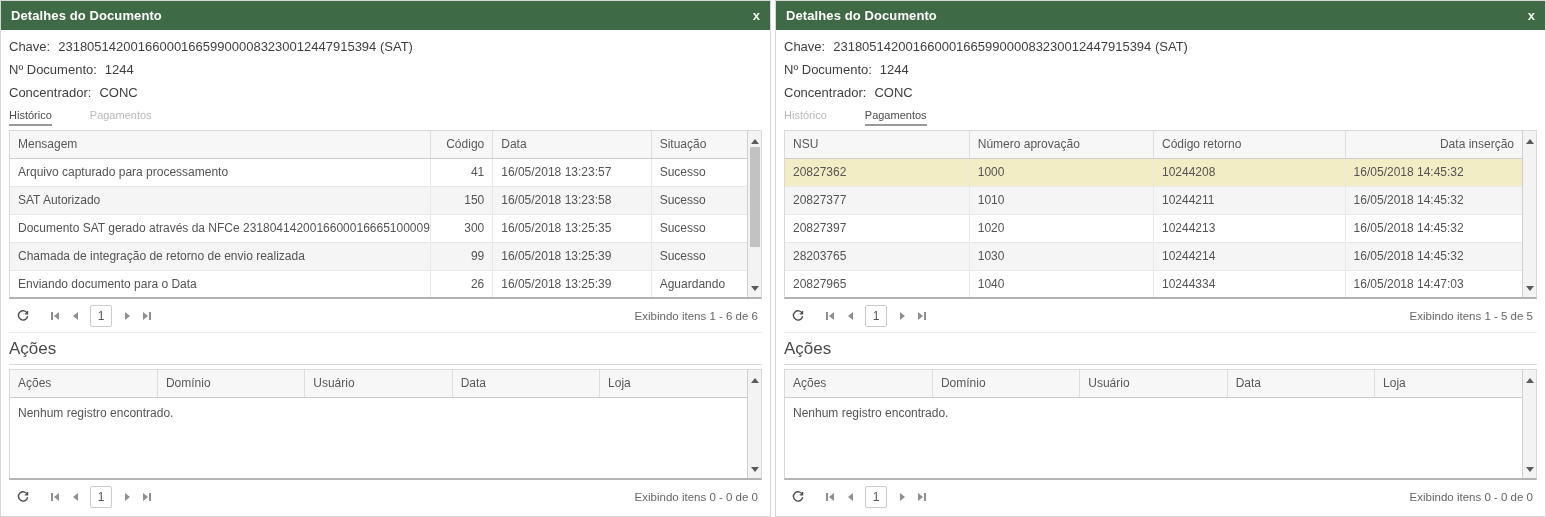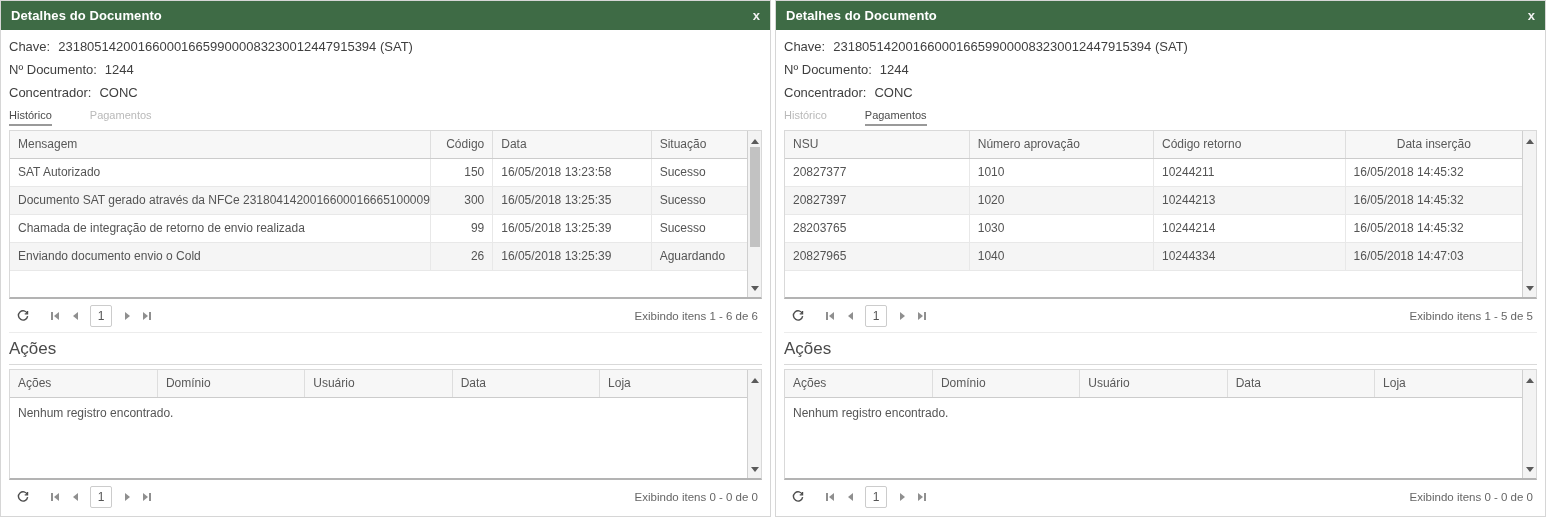--- a/index.html
+++ b/index.html
@@ -274,7 +274,7 @@
                   <th style="text-align: left;">NSU</th>
                   <th style="text-align: left;">Número aprovação</th>
                   <th style="text-align: left;">Código retorno</th>
-                  <th style="text-align: center;">Data inserção</th>
+                  <th style="text-align: right;">Data inserção</th>
                 </tr>
               </thead>
               <tbody>

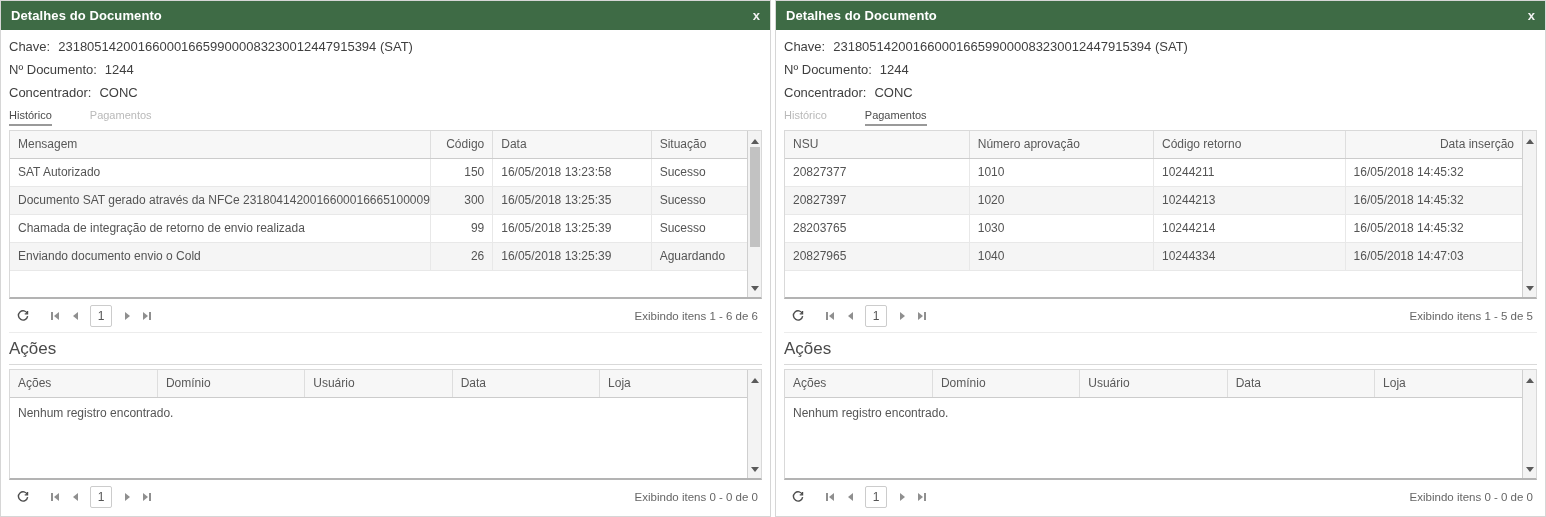--- a/index.html
+++ b/index.html
@@ -121,6 +121,12 @@
               </thead>
               <tbody>
                 <tr>
+                  <td style="text-align: left;">Arquivo capturado para processamento</td>
+                  <td style="text-align: right;">41</td>
+                  <td style="text-align: left;">16/05/2018 13:23:57</td>
+                  <td style="text-align: left;">Sucesso</td>
+                </tr>
+                <tr>
                   <td style="text-align: left;">SAT Autorizado</td>
                   <td style="text-align: right;">150</td>
                   <td style="text-align: left;">16/05/2018 13:23:58</td>

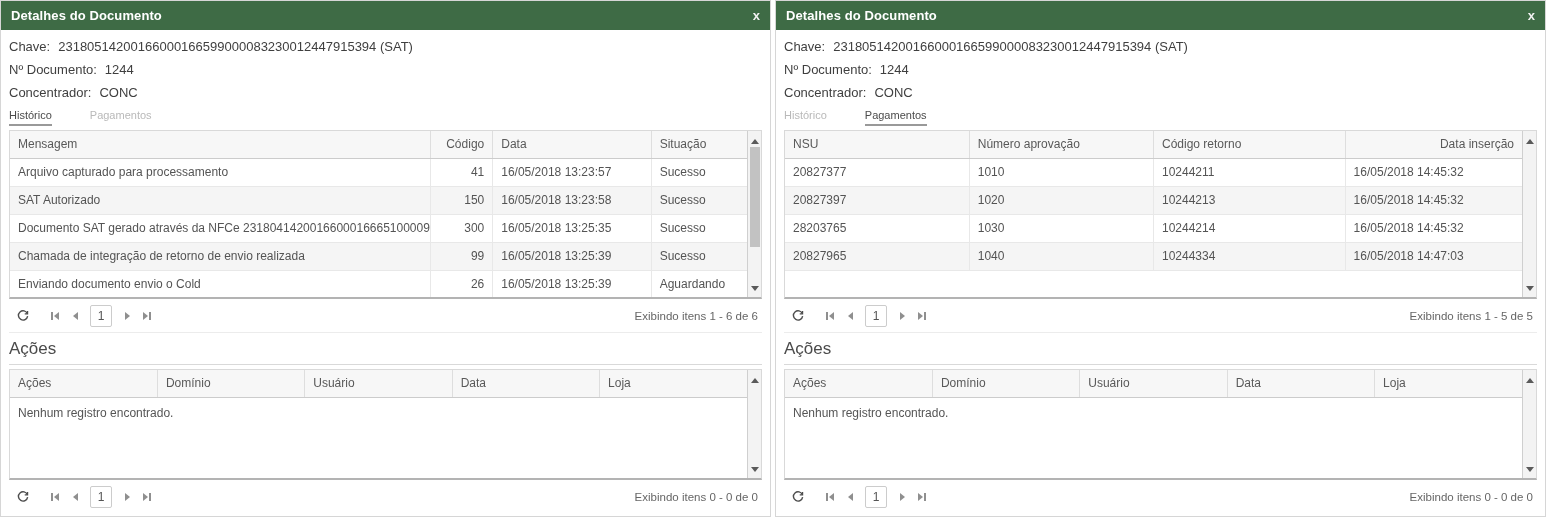--- a/index.html
+++ b/index.html
@@ -284,6 +284,12 @@
                 </tr>
               </thead>
               <tbody>
+                <tr class="selected">
+                  <td style="text-align: left;">20827362</td>
+                  <td style="text-align: left;">1000</td>
+                  <td style="text-align: left;">10244208</td>
+                  <td style="text-align: left;">16/05/2018 14:45:32</td>
+                </tr>
                 <tr>
                   <td style="text-align: left;">20827377</td>
                   <td style="text-align: left;">1010</td>

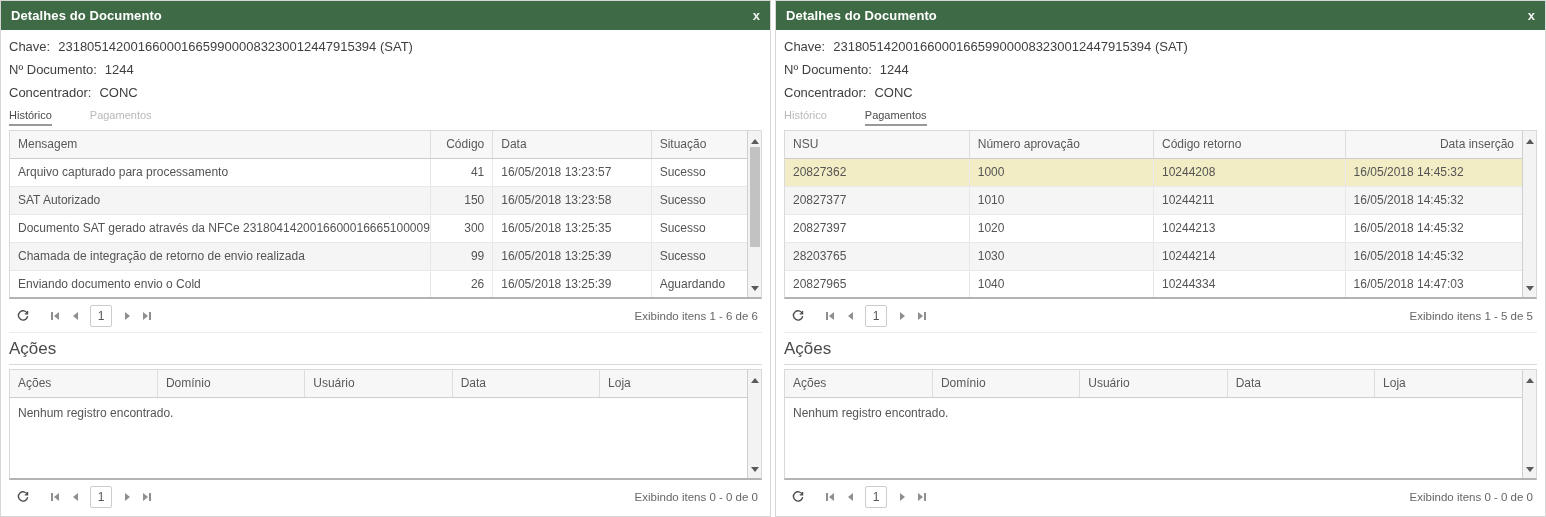--- a/index.html
+++ b/index.html
@@ -145,7 +145,7 @@
                   <td style="text-align: left;">Sucesso</td>
                 </tr>
                 <tr>
-                  <td style="text-align: left;">Enviando documento envio o Cold</td>
+                  <td style="text-align: left;">Enviando documento para o Data</td>
                   <td style="text-align: right;">26</td>
                   <td style="text-align: left;">16/05/2018 13:25:39</td>
                   <td style="text-align: left;">Aguardando</td>

